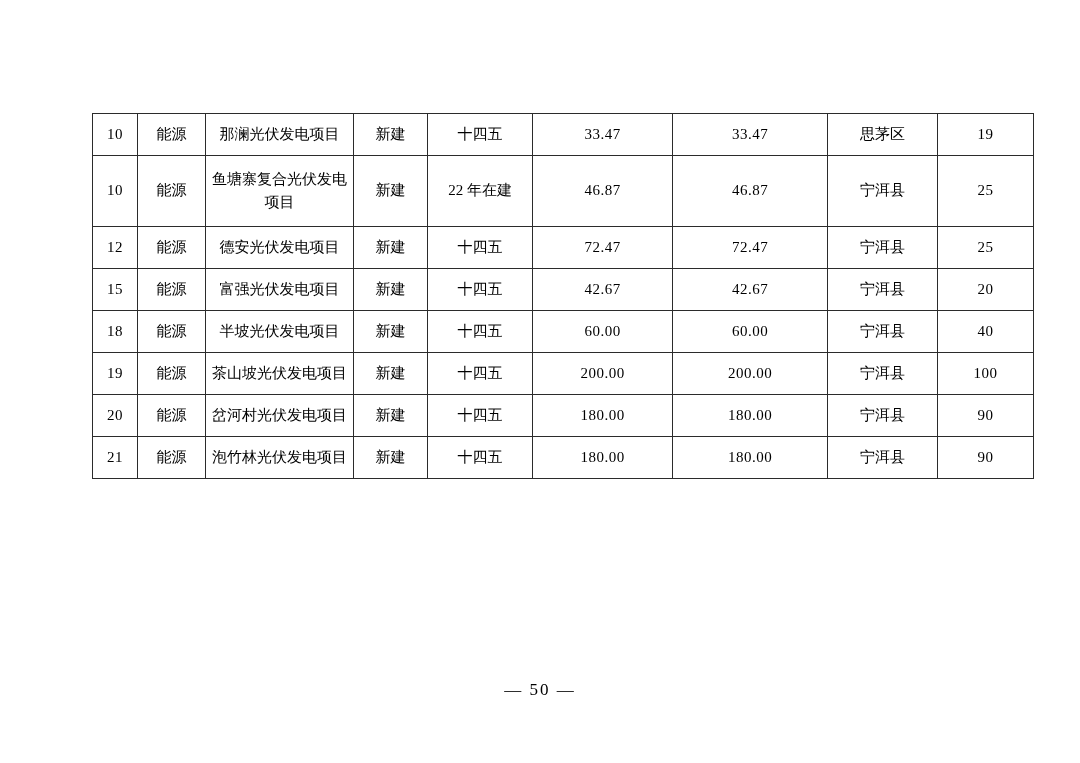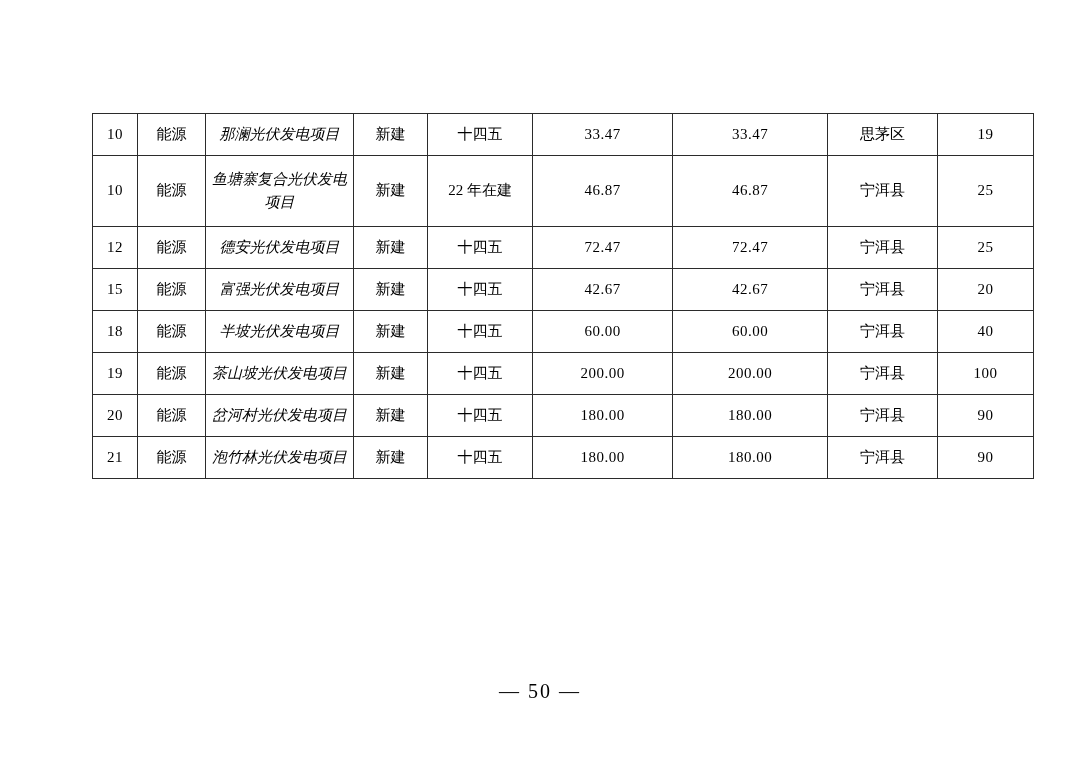--- a/index.html
+++ b/index.html
@@ -62,7 +62,6 @@
   }
   .name-cell {
     line-height: 1.7;
-    font-style: italic;
   }
   .footer {
     position: absolute;

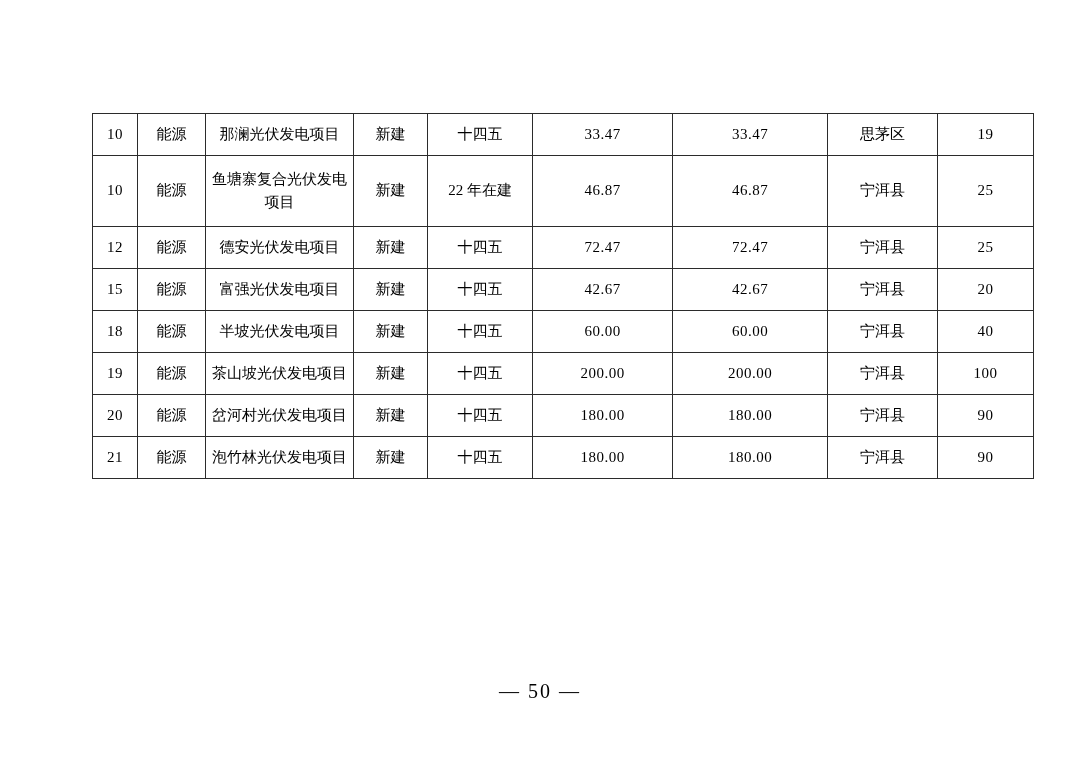--- a/index.html
+++ b/index.html
@@ -69,7 +69,7 @@
     top: 680px;
     width: 1080px;
     text-align: center;
-    font-size: 20px;
+    font-size: 17px;
     font-family: "Liberation Serif", "DejaVu Serif", serif;
     letter-spacing: 2px;
   }

